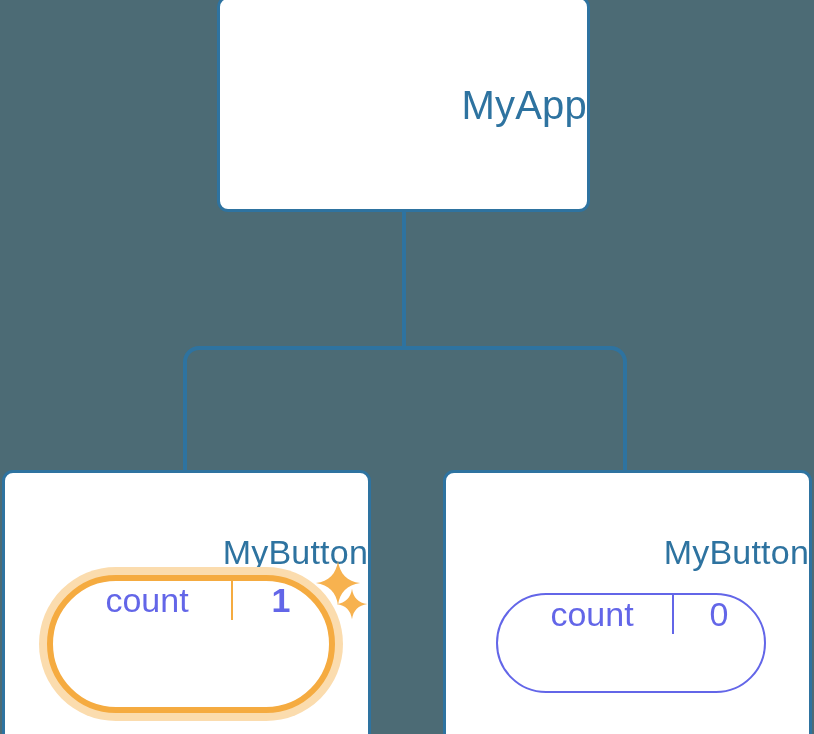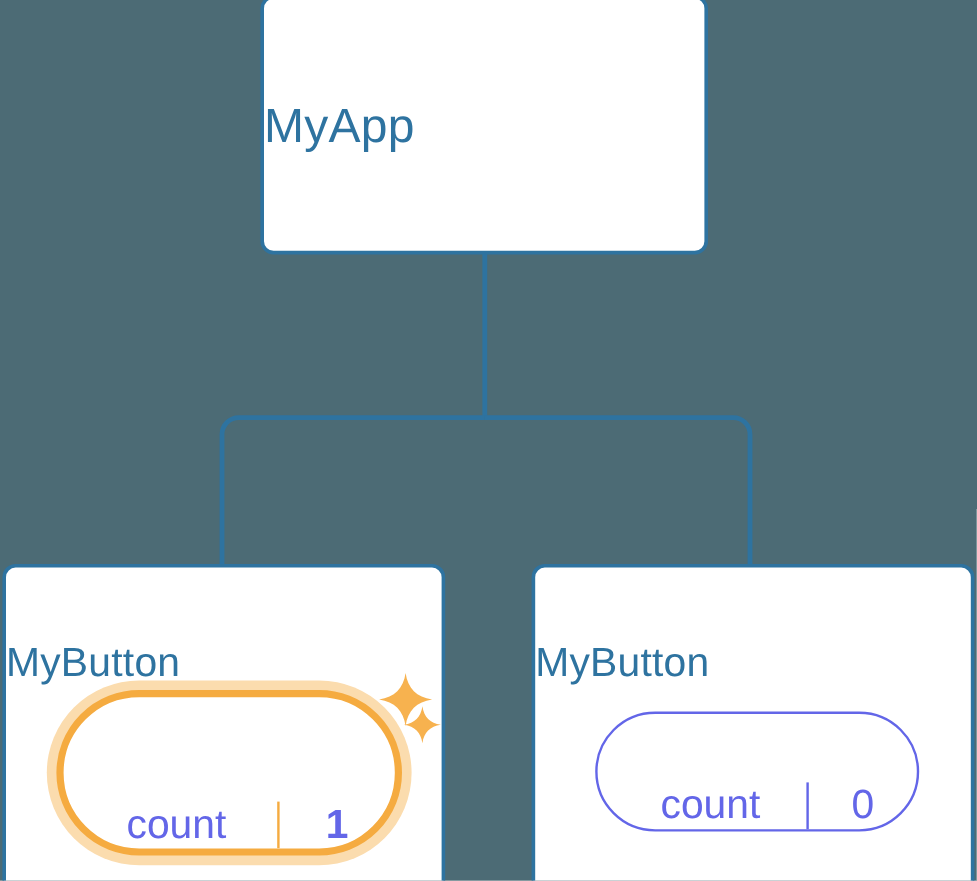--- a/index.html
+++ b/index.html
@@ -44,7 +44,7 @@
     position: absolute;
     left: 0;
     right: 0;
-    text-align: left;
+    text-align: right;
     color: #2e73a0;
     font-family: "Liberation Sans", sans-serif;
     font-weight: 400;

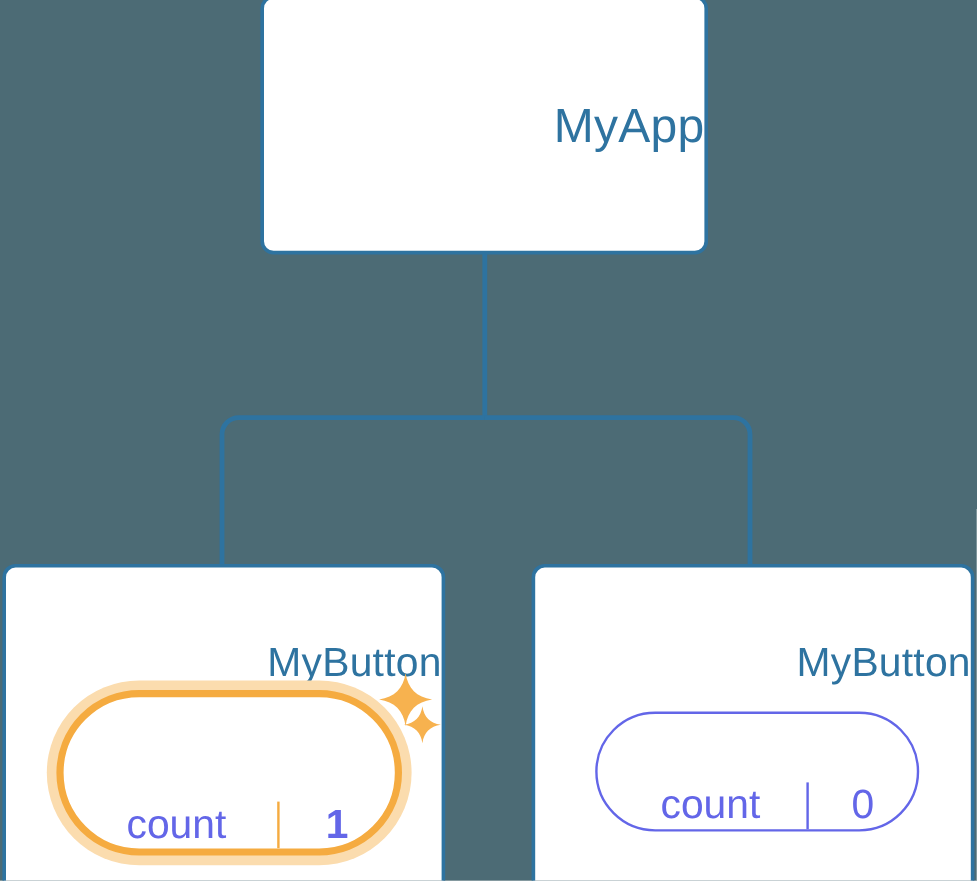--- a/index.html
+++ b/index.html
@@ -87,7 +87,7 @@
     position: absolute;
     box-sizing: border-box;
     display: flex;
-    align-items: flex-end;
+    align-items: flex-start;
     background: #ffffff;
   }
   .pill-key, .pill-val {

